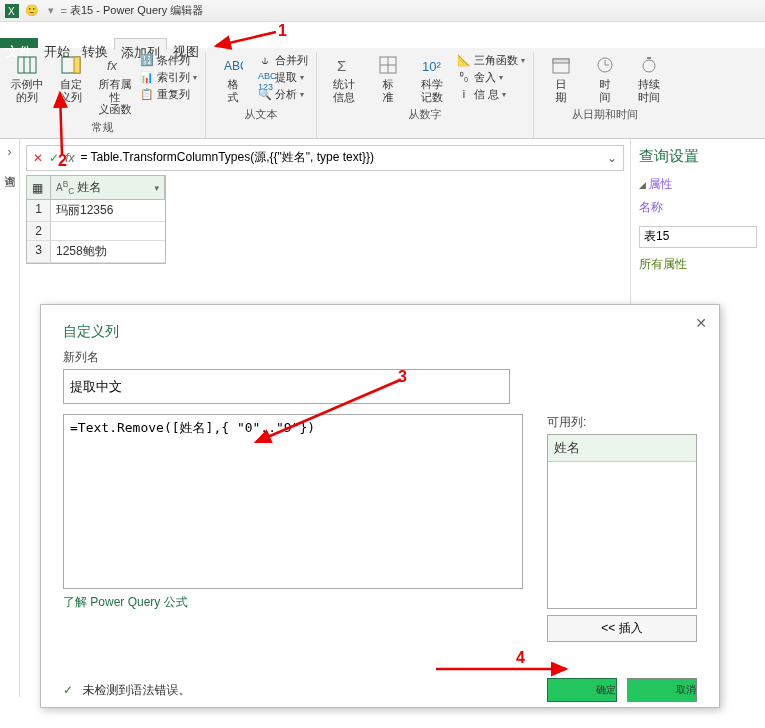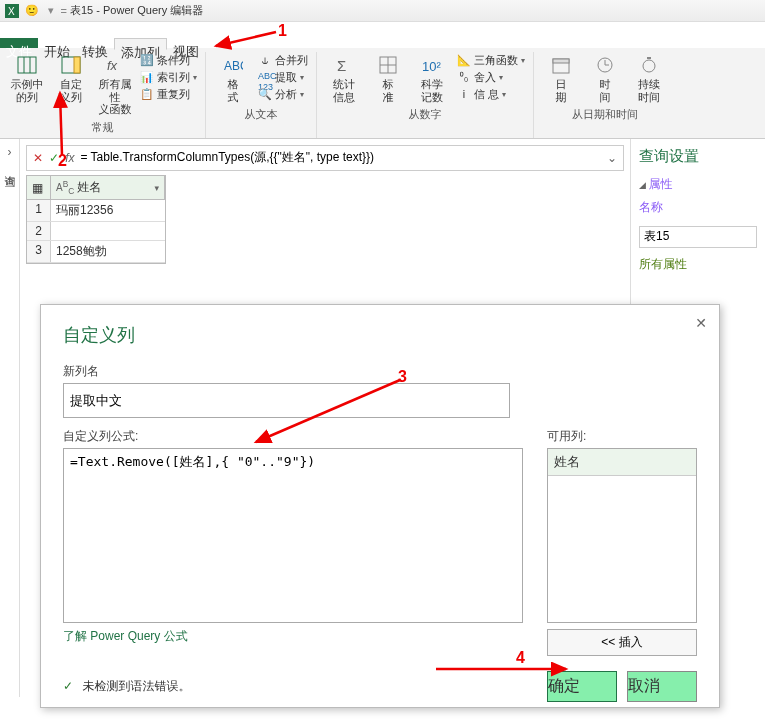--- a/index.html
+++ b/index.html
@@ -41,7 +41,7 @@
   .rp-input { width:100%; border:1px solid #ccc; padding:3px 4px; font-size:12px; margin:4px 0 8px; }
   .rp-link { color:#4d7c0f; font-size:12px; cursor:pointer; }
   .dialog-shadow { position:absolute; left:40px; top:304px; width:680px; height:404px; background:#fff; border:1px solid #bbb; box-shadow: 2px 2px 8px rgba(0,0,0,.25); padding: 18px 22px; }
-  .dialog-shadow h2 { font-size:18px; color:#217346; font-weight:normal; margin-bottom:16px; }
+  .dialog-shadow h2 { font-size:14px; color:#217346; font-weight:normal; margin-bottom:8px; }
   .dialog-shadow .close-x { position:absolute; right:12px; top:10px; font-size:14px; color:#666; cursor:pointer; }
   .dlabel { font-size:12px; margin-bottom:3px; color:#444; }
   .dinput { width:447px; border:1px solid #aaa; padding:9px 6px; font-size:13px; margin-bottom:10px; }

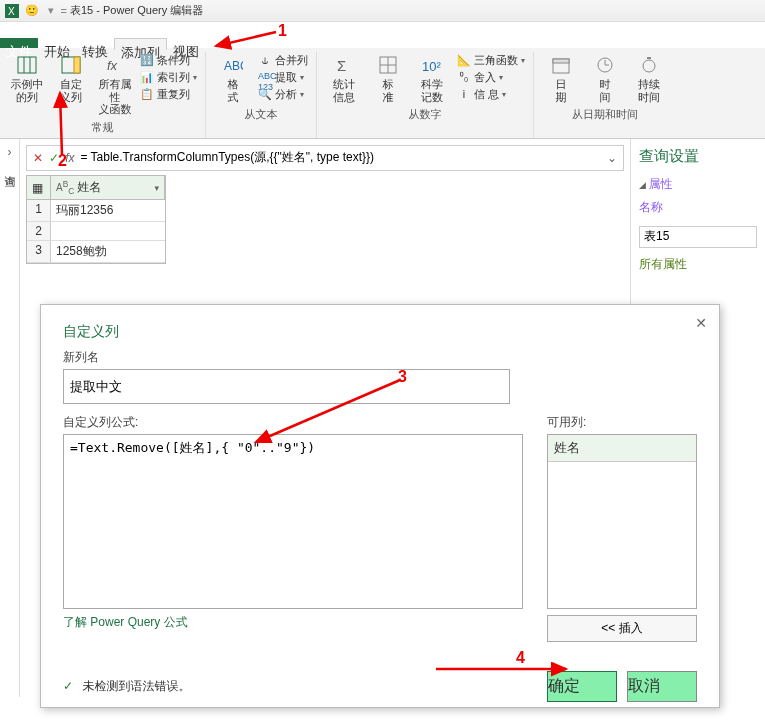--- a/index.html
+++ b/index.html
@@ -311,7 +311,6 @@
 
   <div class="dcols">
     <div>
-      <div class="dlabel">自定义列公式:</div>
       <textarea class="dta" style="">=Text.Remove([姓名],{ "0".."9"})</textarea>
       <a class="learn-link">了解 Power Query 公式</a>
     </div>

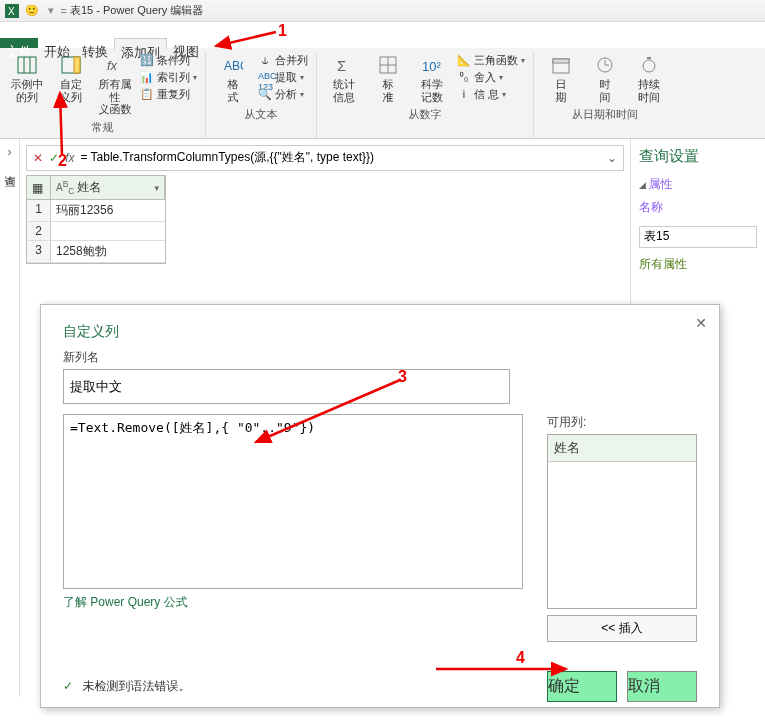--- a/index.html
+++ b/index.html
@@ -54,7 +54,7 @@
   .status-row { position:absolute; left:22px; bottom:5px; right:22px; display:flex; align-items:center; justify-content:space-between; }
   .check { color:#2e7d32; margin-right:6px; }
   .dlg-btns { display:flex; gap:10px; }
-  .dlg-btn { width:70px; padding:4px 0; border:1px solid #888; background:#86efac; font-size:16px; cursor:pointer; text-align:left; }
+  .dlg-btn { width:70px; padding:4px 0; border:1px solid #888; background:#22c55e; font-size:10px; cursor:pointer; text-align:right; }
   .dlg-btn.primary { border:1px solid #217346; }
   .redno { position:absolute; color:#e00; font-size:16px; font-weight:bold; pointer-events:none; z-index:50; }
   svg.arrow { position:absolute; pointer-events:none; z-index:49; }

